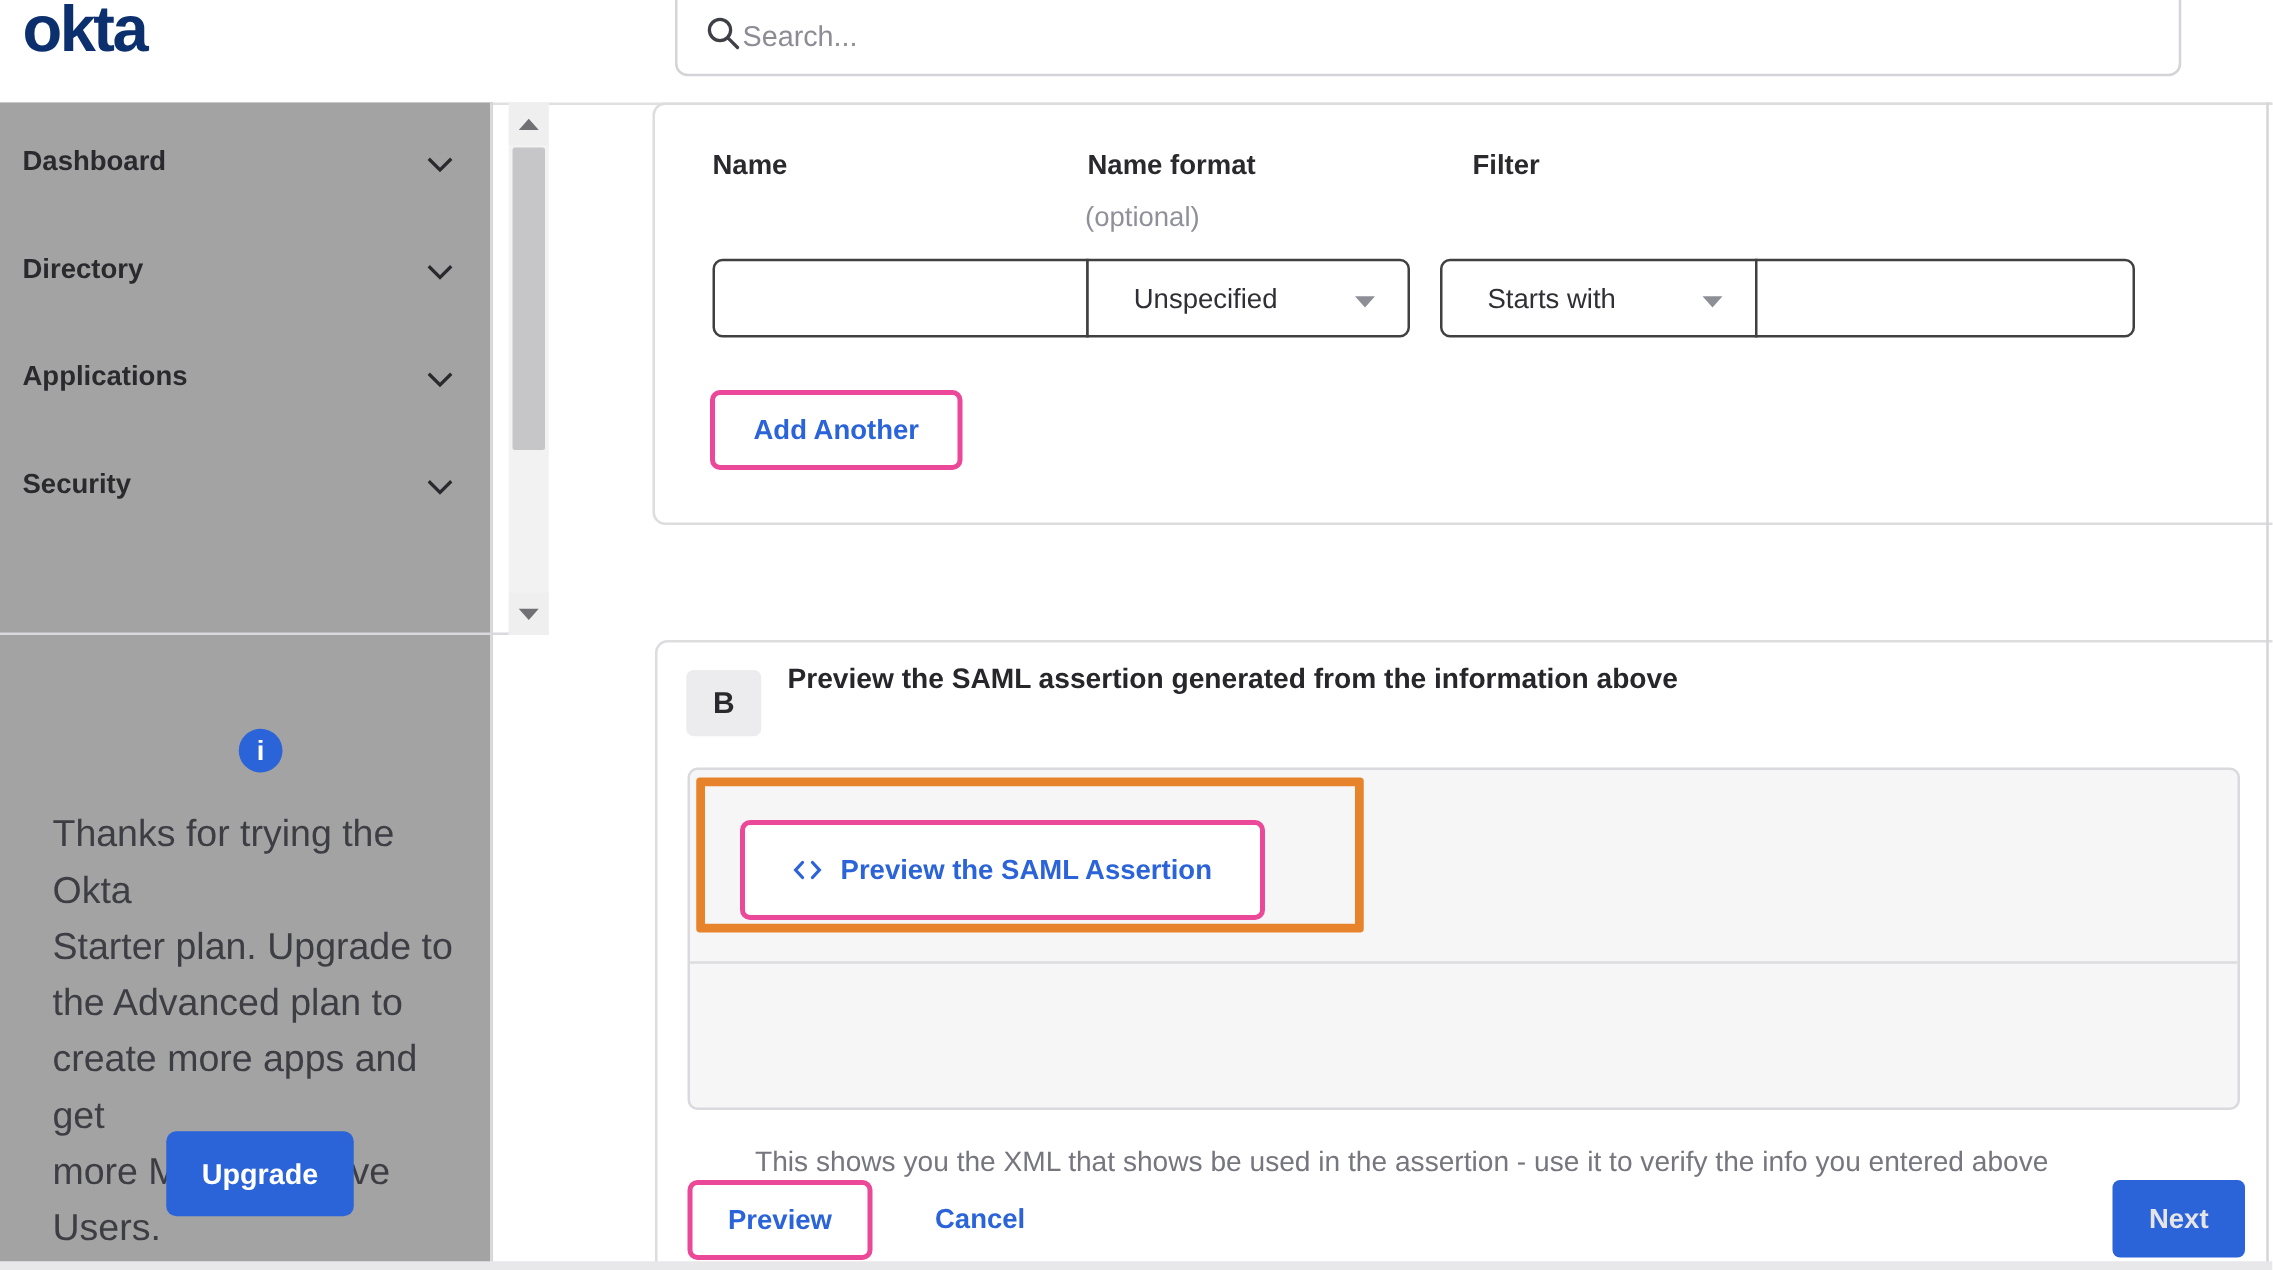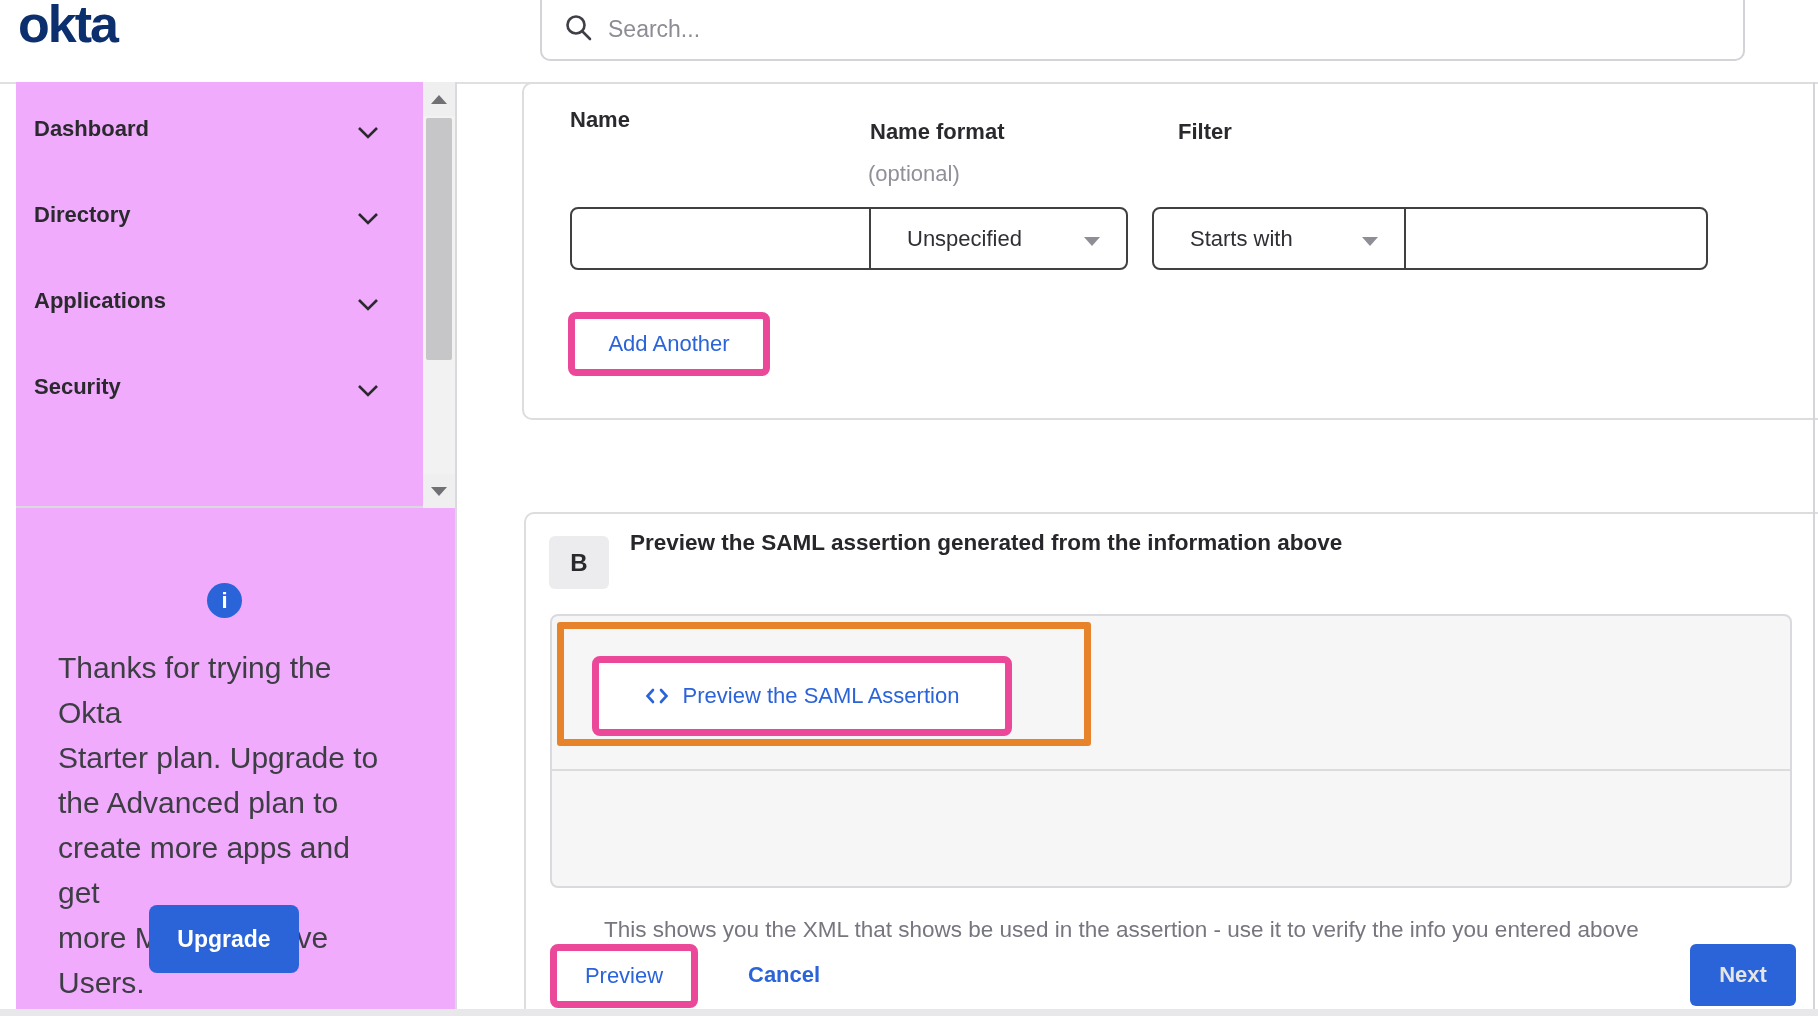--- a/index.html
+++ b/index.html
@@ -15,7 +15,7 @@
                 display:flex; align-items:center; padding:12px 0 0 22px; }
   .search-box svg { flex:0 0 auto; }
   .search-input { border:none; outline:none; font-size:23px; color:#be185d;
-                  margin-left:14px; width:1050px; background:transparent;
+                  margin-left:0; width:1050px; background:transparent;
                   font-family:"Liberation Sans", sans-serif; }
   .search-input::placeholder { color:#8c8c94; }
 

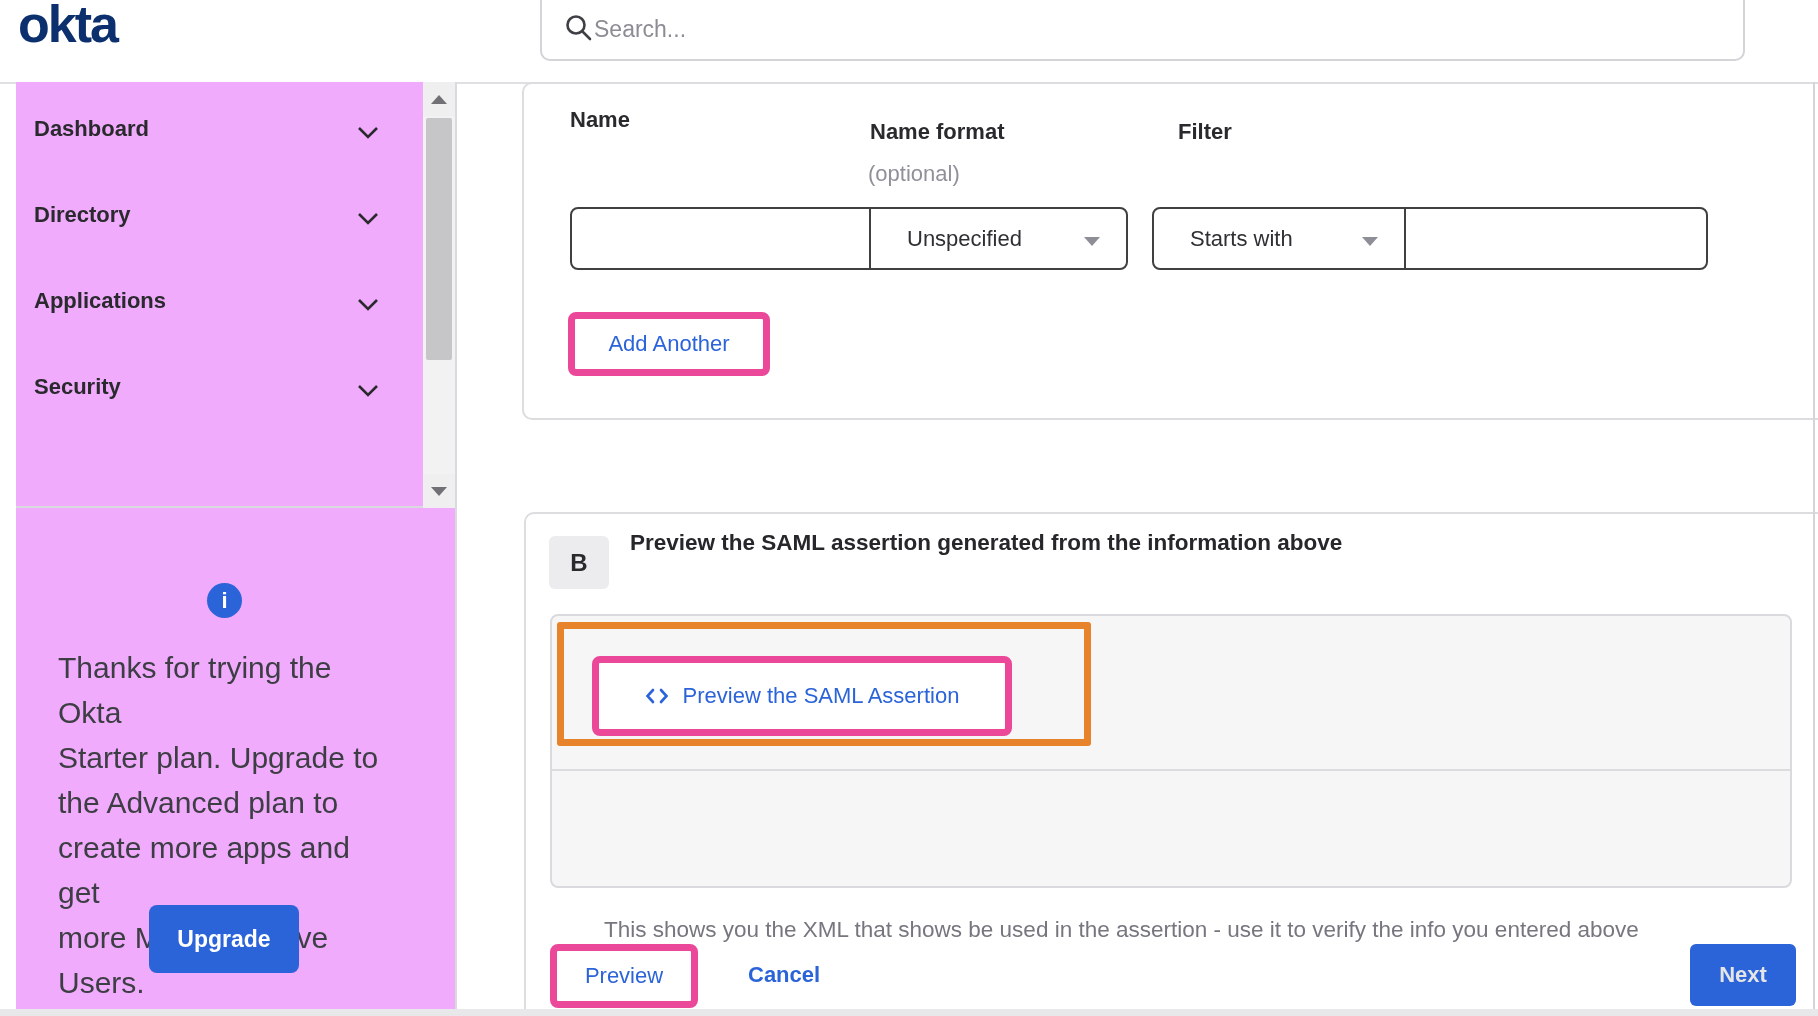--- a/index.html
+++ b/index.html
@@ -24,8 +24,8 @@
   .bottom-strip  { position:absolute; left:0; top:1009px; width:1818px; height:7px; background:#e8e8ea; z-index:30; }
 
   
-  .sidebar { position:absolute; left:16px; top:82px; width:441px; height:934px;
-             background:#f0abfc; border-right:2px solid #dadade; }
+  .sidebar { position:absolute; left:0; top:82px; width:394px; height:934px;
+             background:#a3a3a3; border-right:2px solid #dadade; }
   .nav { position:absolute; left:0; top:0; width:439px; height:426px; border-bottom:2px solid #dadade; }
   .nav-item { position:absolute; left:0; width:400px; height:44px; cursor:pointer; }
   .nav-item .lbl { position:absolute; left:18px; top:7px; font-size:22px; font-weight:700; color:#2a2a2e; }

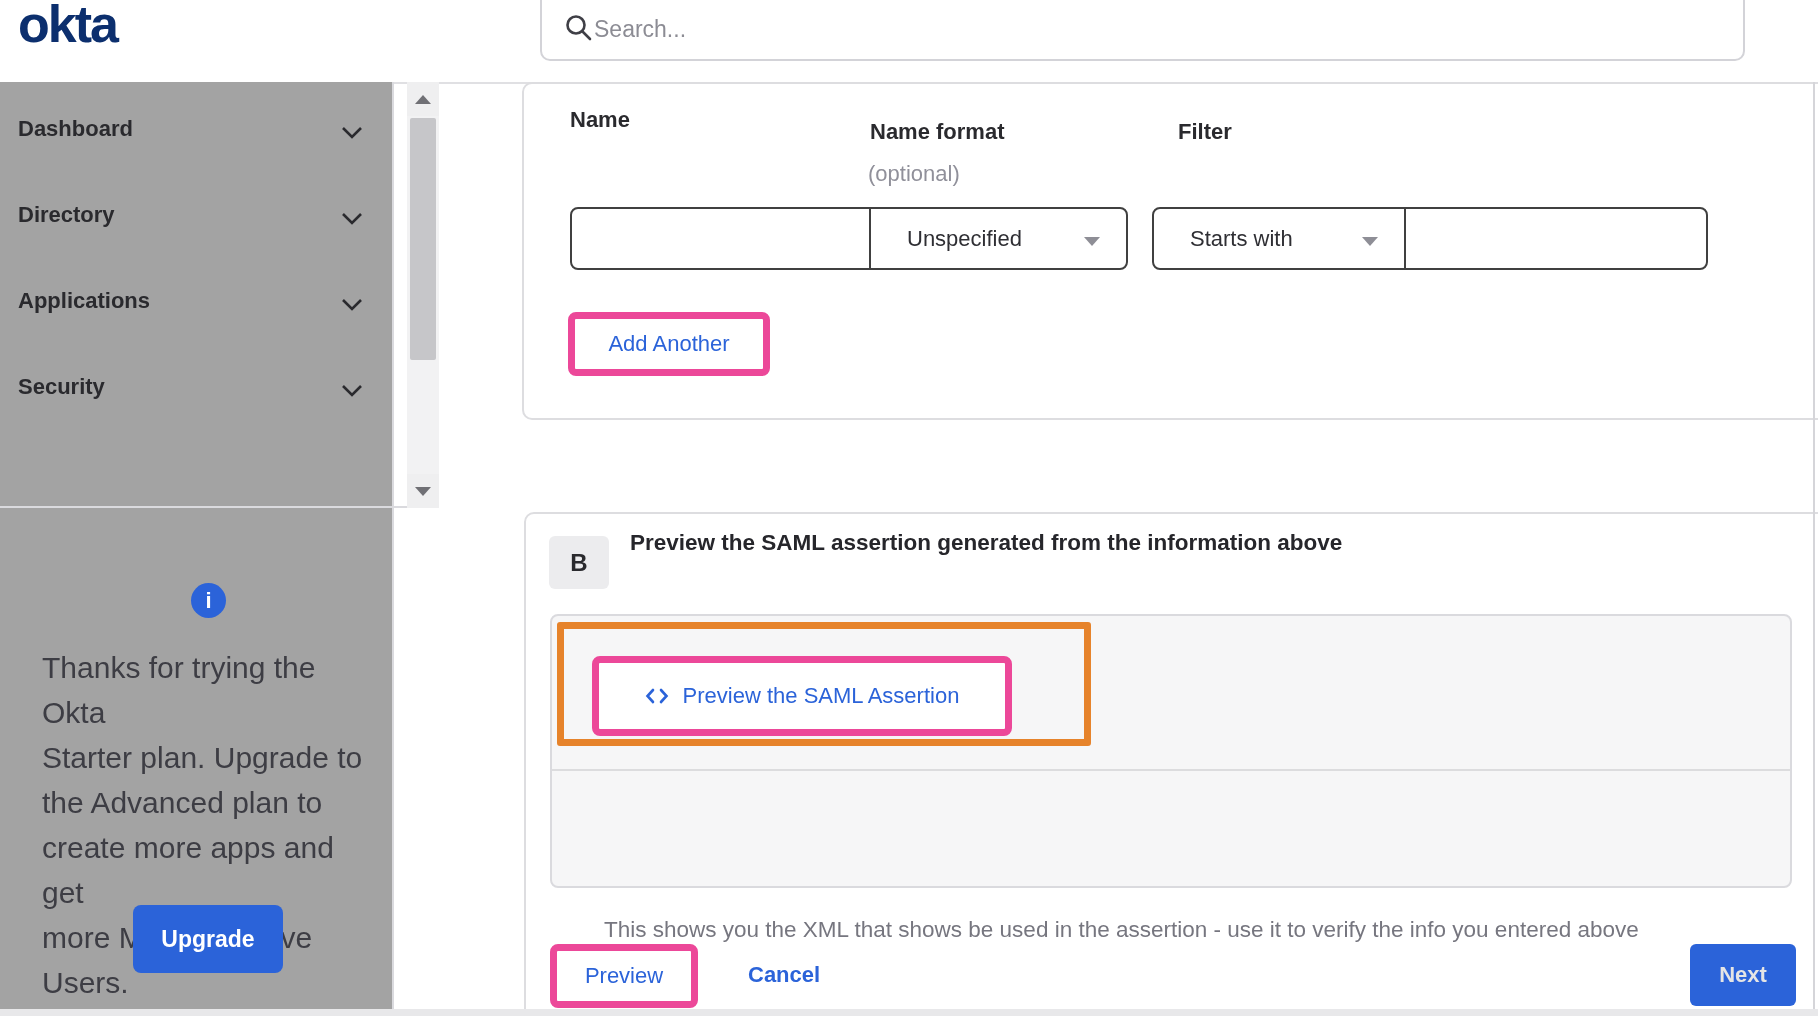--- a/index.html
+++ b/index.html
@@ -173,7 +173,7 @@
   </div>
 
   <div class="card" id="card-attrs">
-    <span class="col-label" style="left:46px; top:23px">Name</span>
+    <span class="col-label" style="left:46px; top:35px">Name</span>
     <span class="col-label" style="left:346px; top:35px">Name format</span>
     <span class="col-sub" style="left:344px; top:77px">(optional)</span>
     <span class="col-label" style="left:654px; top:35px">Filter</span>

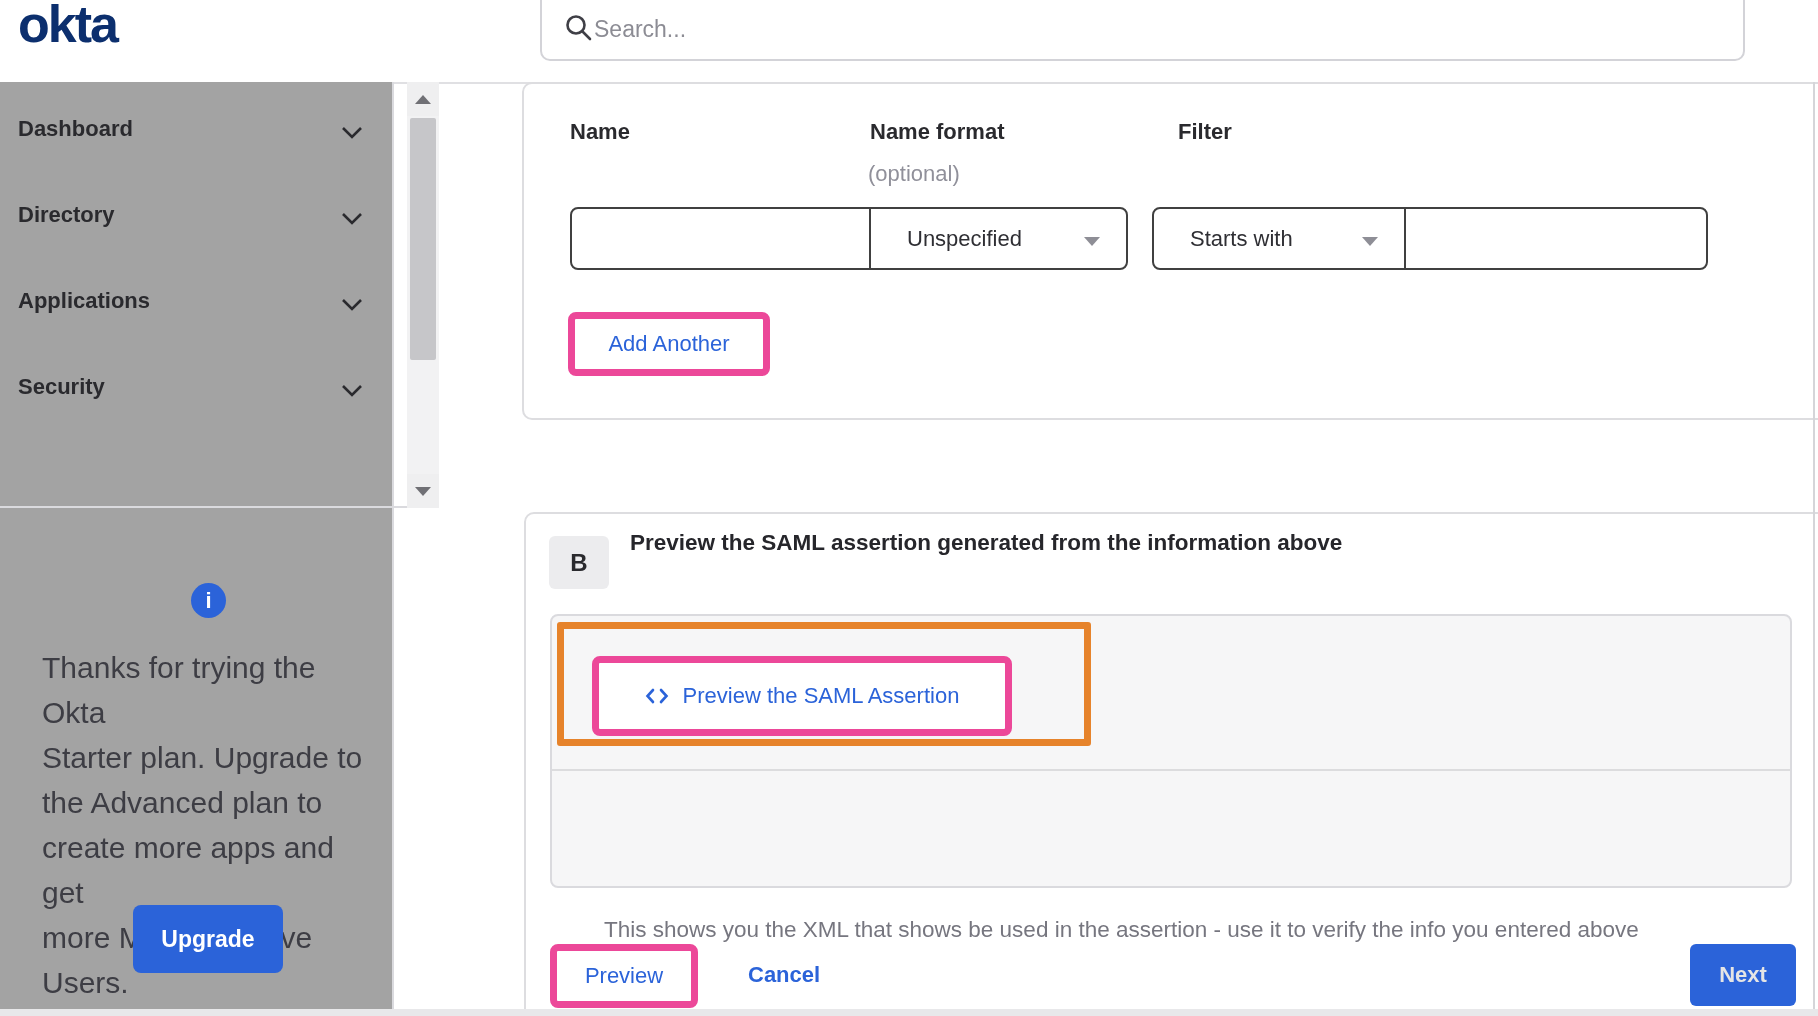--- a/index.html
+++ b/index.html
@@ -66,8 +66,8 @@
            border-left:8px solid transparent; border-right:8px solid transparent;
            border-top:9px solid #8e8e96; }
 
-  .btn-outline { background:#fff; border:7px solid #ec4899; border-radius:8px;
-                 color:#2b63d9; font-size:22px; font-weight:400; cursor:pointer;
+  .btn-outline { background:#fff; border:4px solid #ec4899; border-radius:8px;
+                 color:#2b63d9; font-size:22px; font-weight:700; cursor:pointer;
                  display:flex; align-items:center; justify-content:center;
                  font-family:"Liberation Sans", sans-serif; }
   #btn-add-another { position:absolute; left:44px; top:228px; width:202px; height:64px; }

